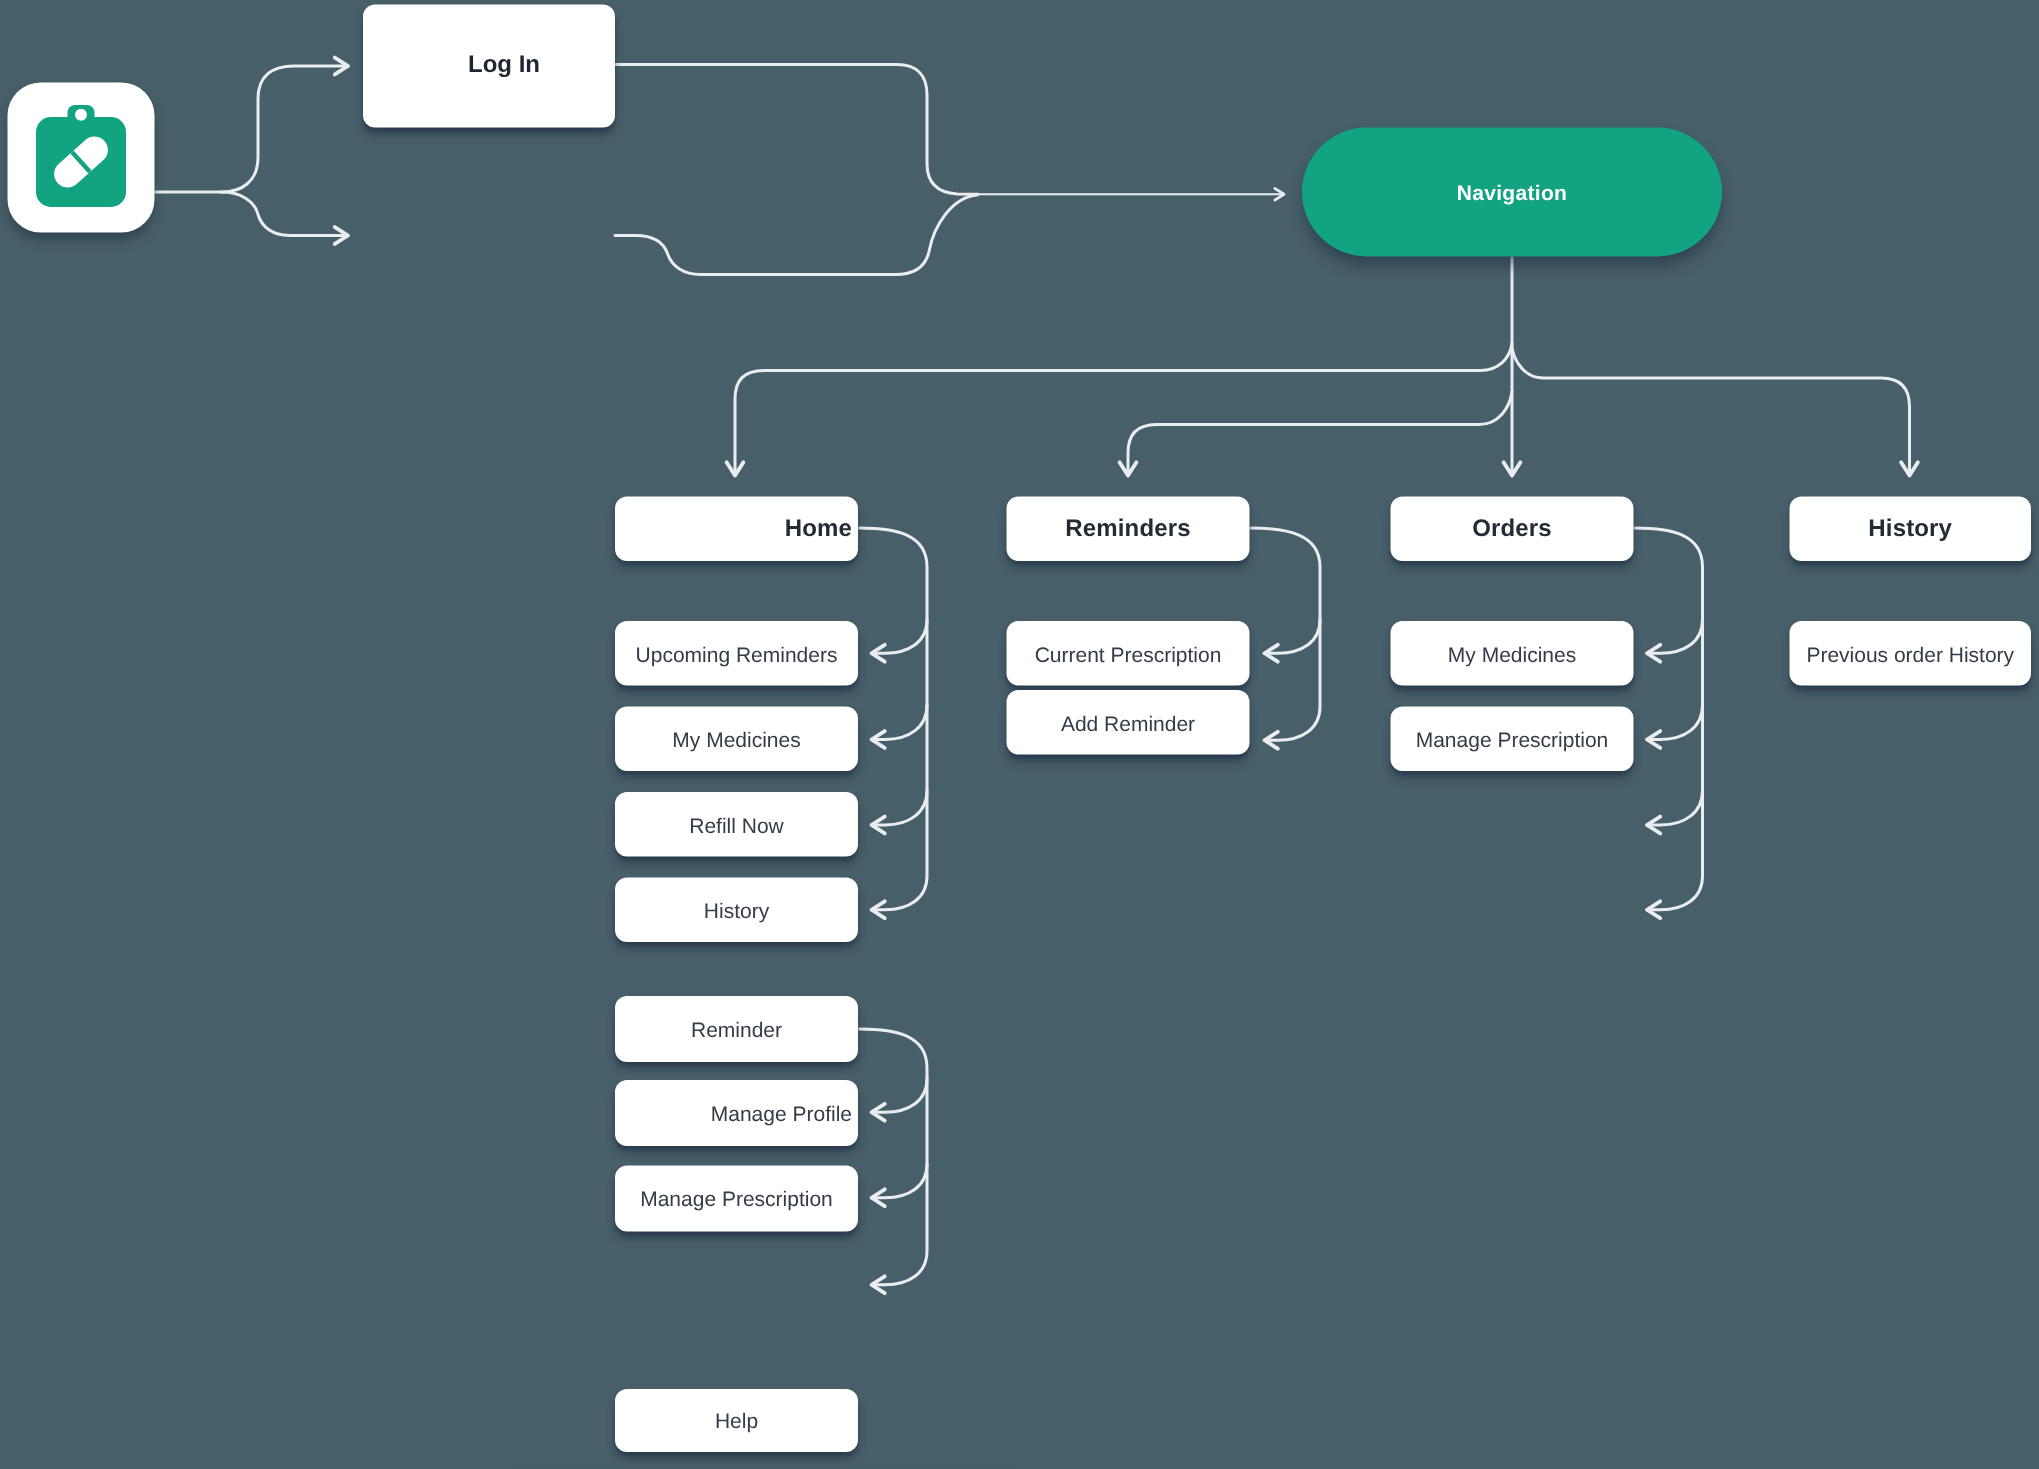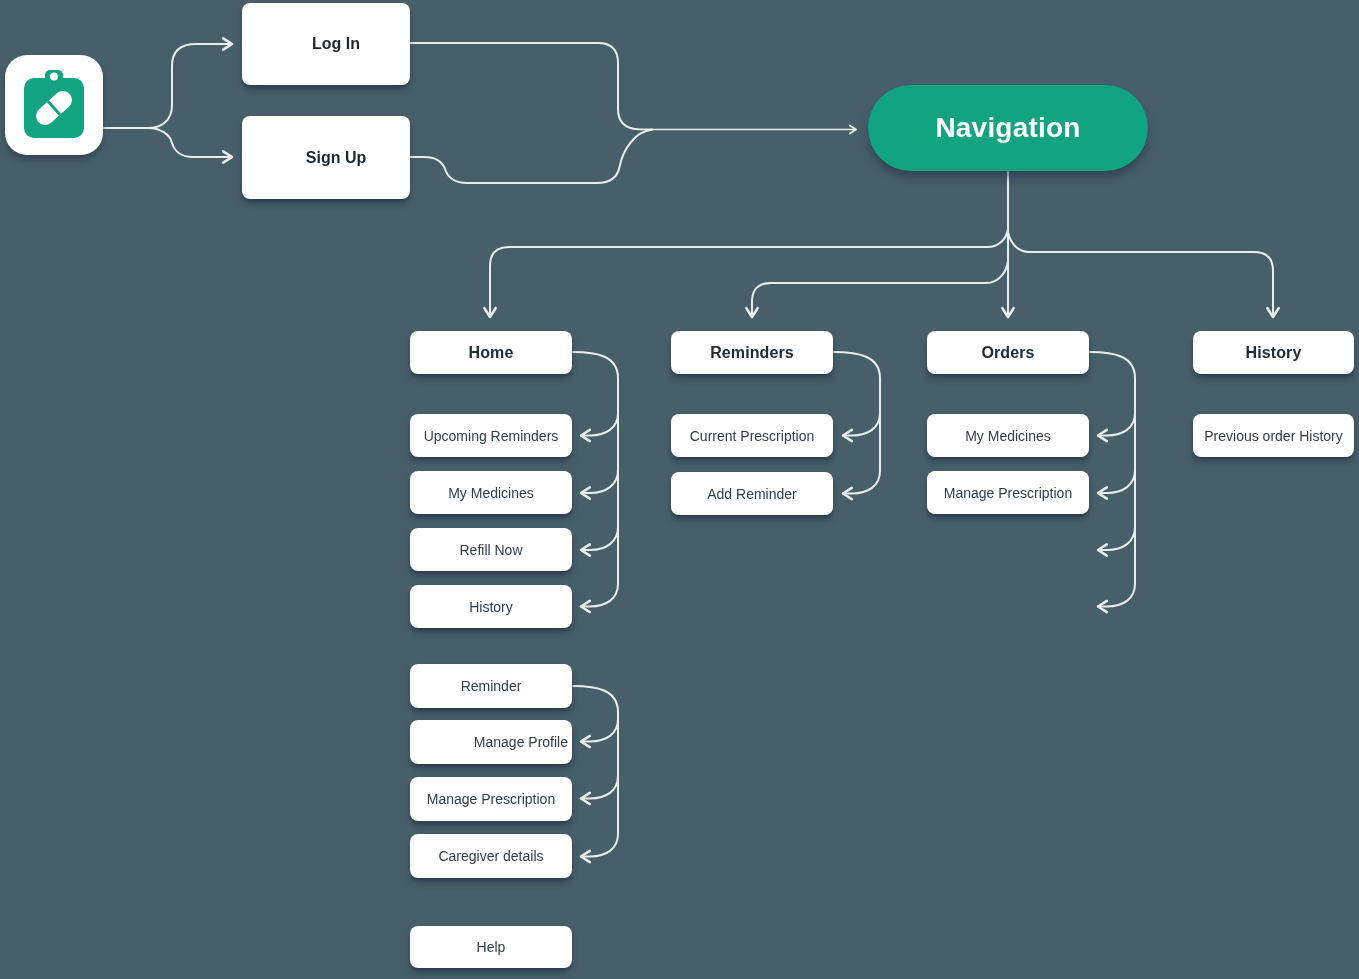--- a/index.html
+++ b/index.html
@@ -20,7 +20,7 @@
   .pill{
     position:absolute;background:#12a381;border-radius:45px;
     display:flex;align-items:center;justify-content:center;
-    color:#ffffff;font-size:28px;font-weight:600;letter-spacing:.2px;
+    color:#ffffff;font-size:14px;font-weight:600;letter-spacing:.2px;
     box-shadow:0 7px 9px -1px rgba(30,45,66,.55);
   }
   .logo-card{

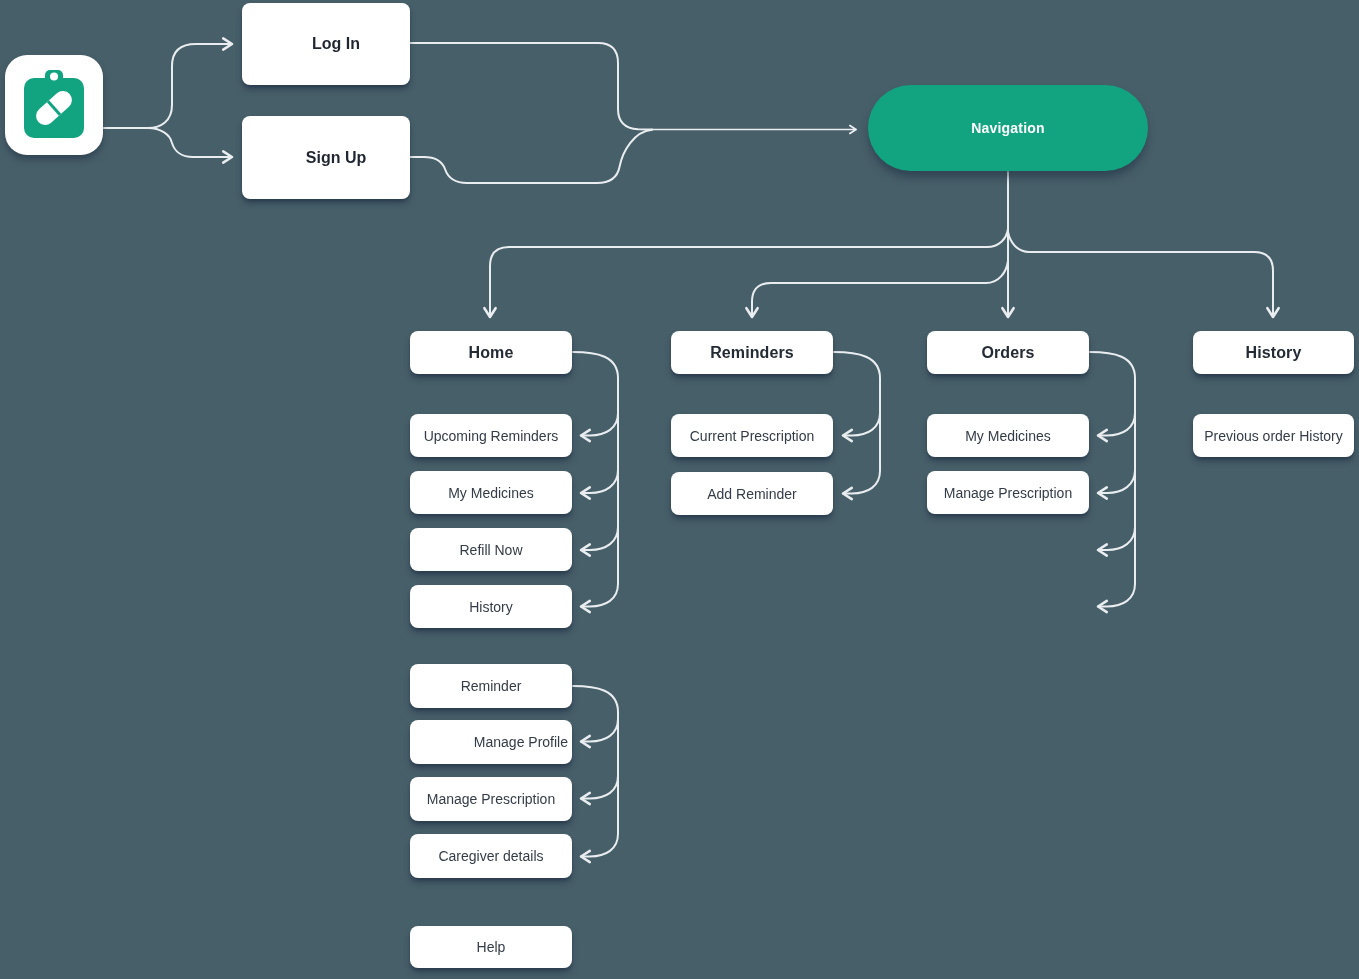--- a/index.html
+++ b/index.html
@@ -90,9 +90,6 @@
   <div class="node auth" style="left:242px;top:3px;width:168px;height:82px;">
     <span>Log In</span>
   </div>
-  <div class="node auth" style="left:242px;top:116px;width:168px;height:83px;">
-    <span>Sign Up</span>
-  </div>
 
   <div class="pill" style="left:868px;top:85px;width:280px;height:86px;">
     <span>Navigation</span>

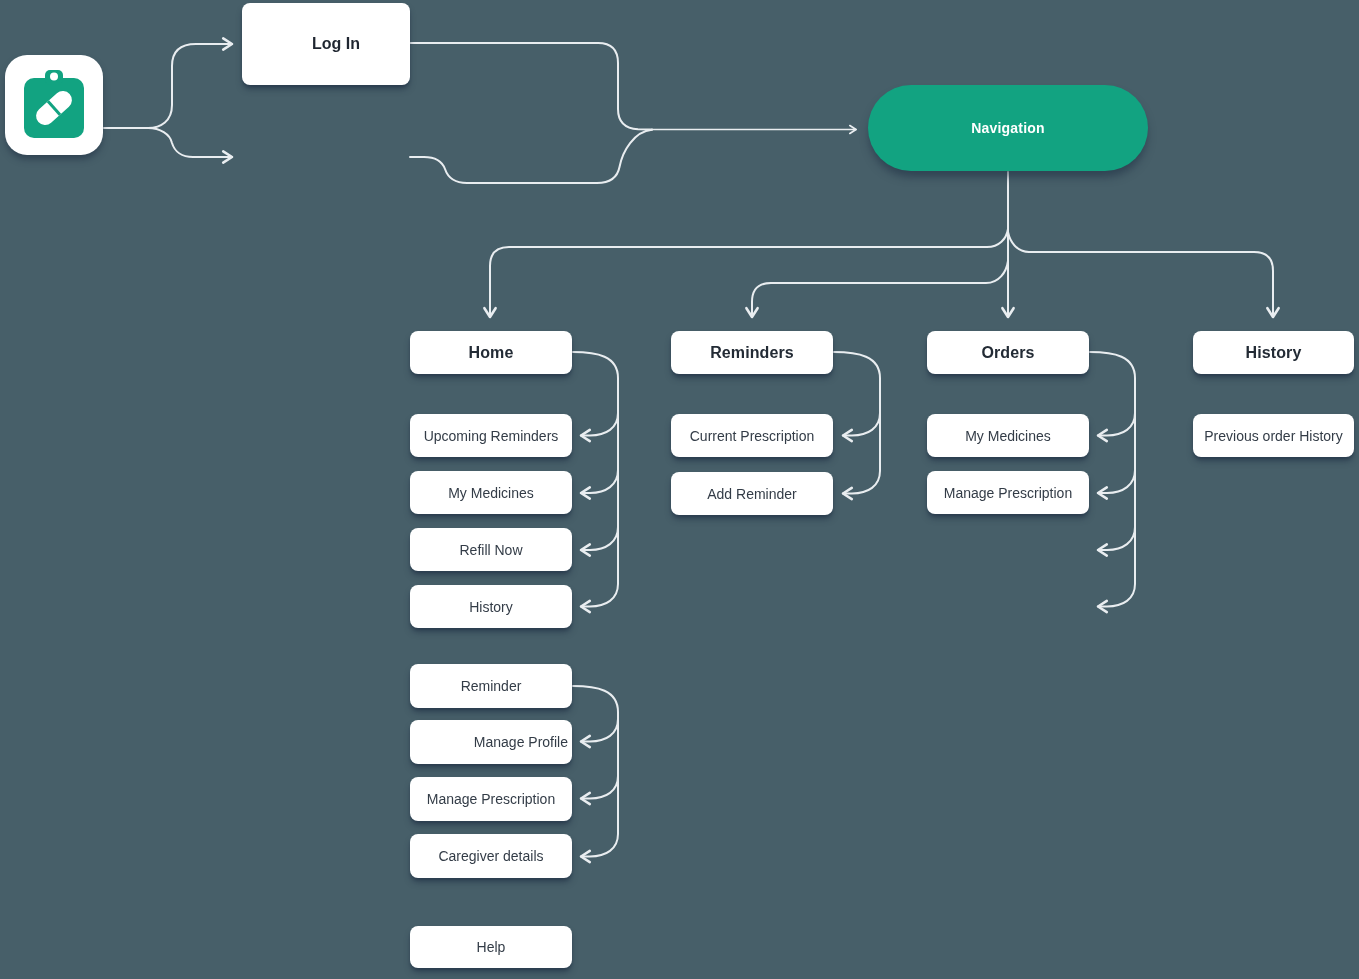--- a/index.html
+++ b/index.html
@@ -95,7 +95,7 @@
     <span>Navigation</span>
   </div>
 
-  <div class="node hdr" style="left:410px;top:331px;width:162px;height:43px;">
+  <div class="node hdr" style="left:410px;top:331px;width:162px;height:43px;justify-content:flex-end;">
     <span>Home</span>
   </div>
   <div class="node itm" style="left:410px;top:414px;width:162px;height:43px;">

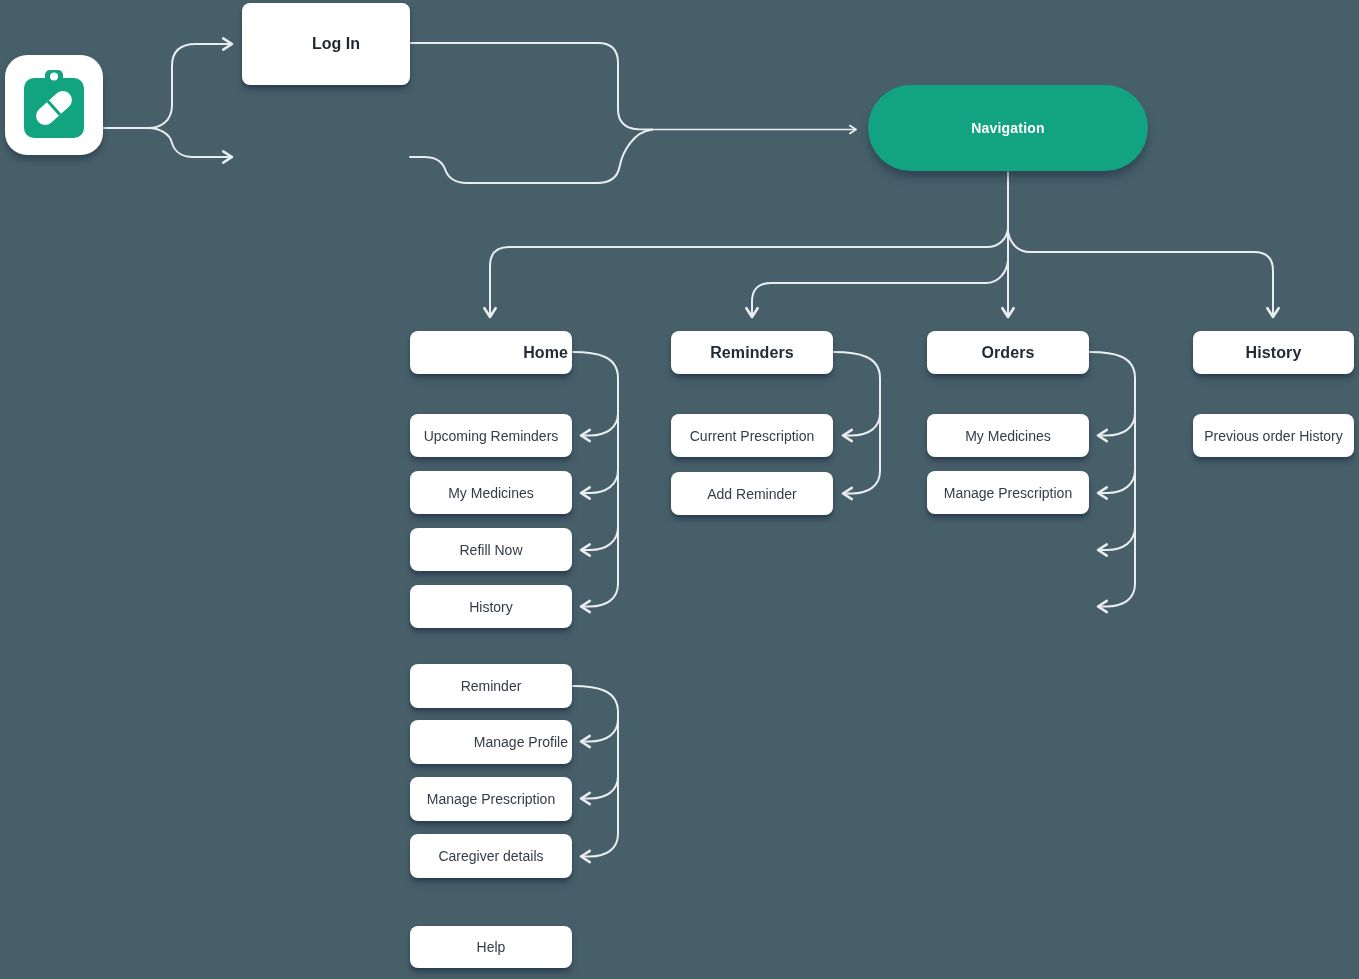--- a/index.html
+++ b/index.html
@@ -117,7 +117,7 @@
   <div class="node itm" style="left:671px;top:414px;width:162px;height:43px;">
     <span>Current Prescription</span>
   </div>
-  <div class="node itm" style="left:671px;top:472px;width:162px;height:43px;">
+  <div class="node itm" style="left:671px;top:460px;width:162px;height:43px;">
     <span>Add Reminder</span>
   </div>
 

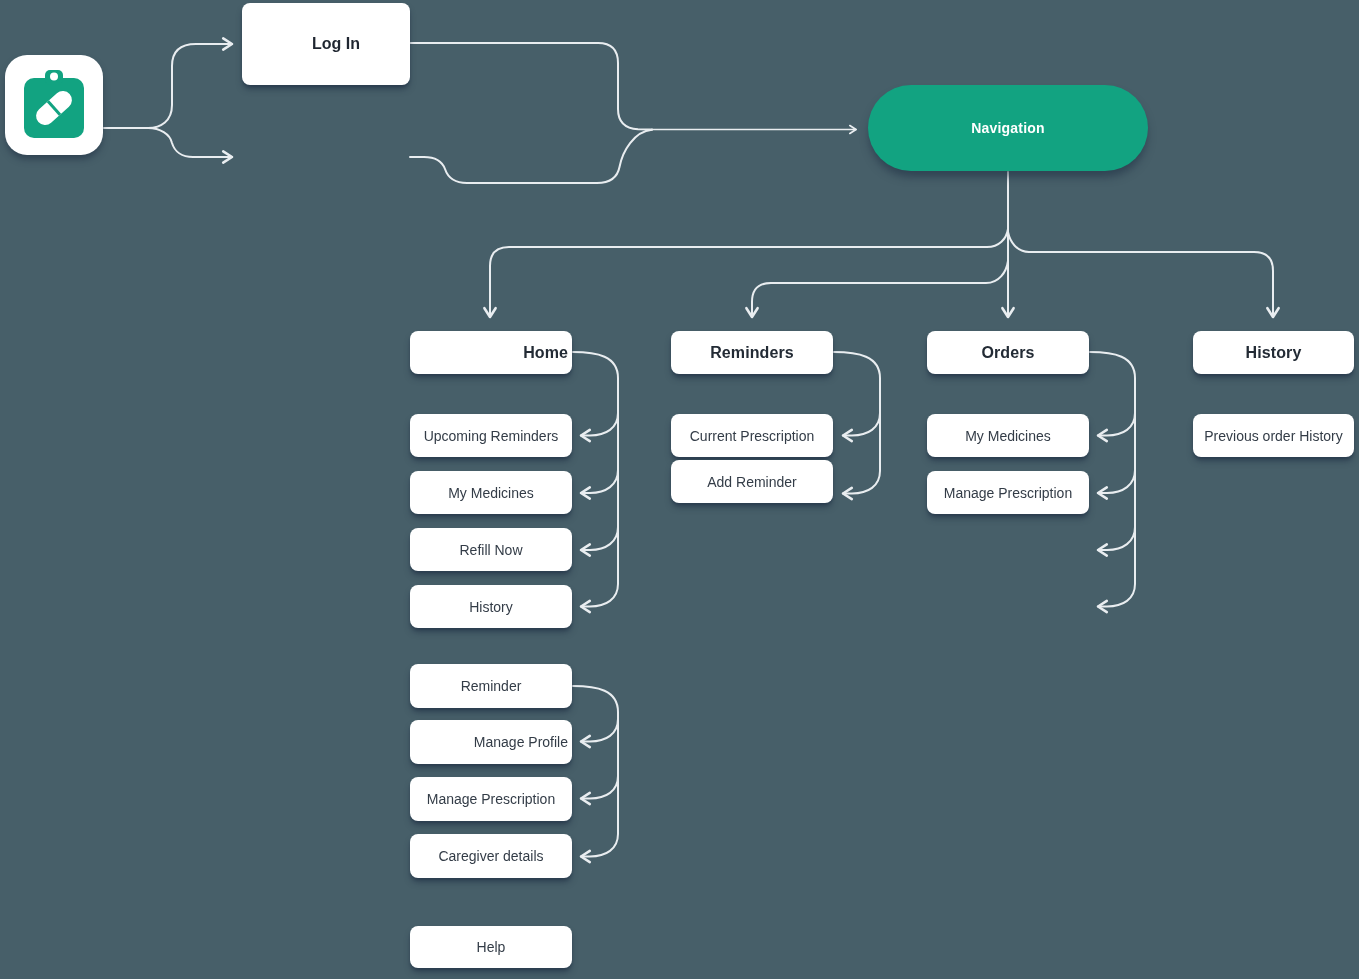--- a/index.html
+++ b/index.html
@@ -147,9 +147,6 @@
   <div class="node itm" style="left:410px;top:777px;width:162px;height:44px;">
     <span>Manage Prescription</span>
   </div>
-  <div class="node itm" style="left:410px;top:834px;width:162px;height:44px;">
-    <span>Caregiver details</span>
-  </div>
 
   <div class="node itm" style="left:410px;top:926px;width:162px;height:42px;">
     <span>Help</span>

